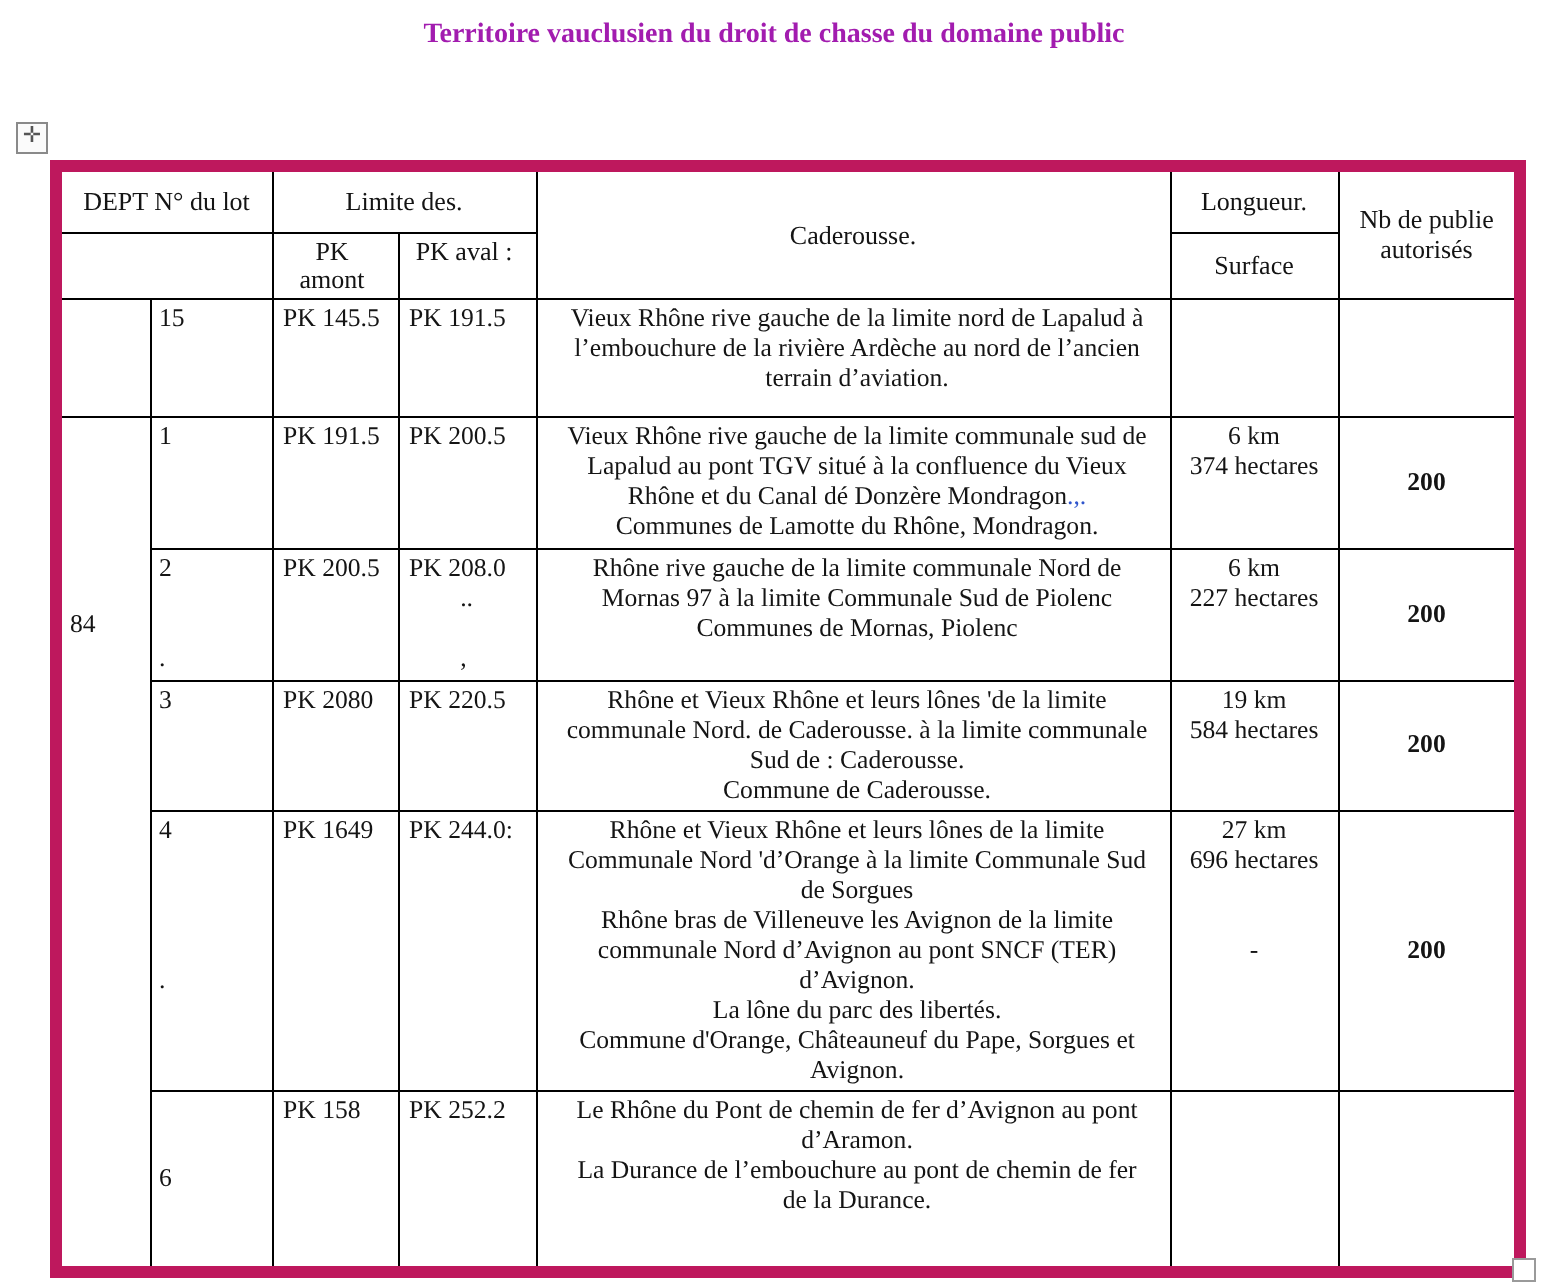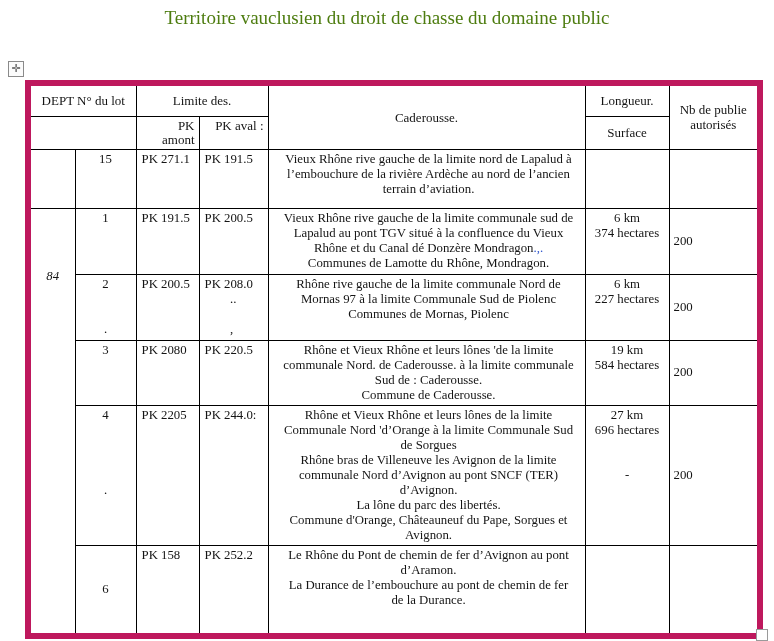--- a/index.html
+++ b/index.html
@@ -6,7 +6,7 @@
   body{width:774px;height:641px;position:relative;overflow:hidden;
        font-family:"Liberation Serif","DejaVu Serif",serif;color:#141414;}
   .title-block{position:absolute;top:9px;left:0;width:774px;text-align:center;}
-  .title-line{font-weight:normal;font-size:19px;line-height:17px;color:#4d7c0f;}
+  .title-line{font-weight:bold;font-size:14px;line-height:17px;color:#a21caf;}
   .underlined{text-decoration:underline;}
   .move-handle{position:absolute;left:8px;top:61px;width:14px;height:14px;
        border:1px solid #8a8a8a;background:#fbfbfb;color:#555;

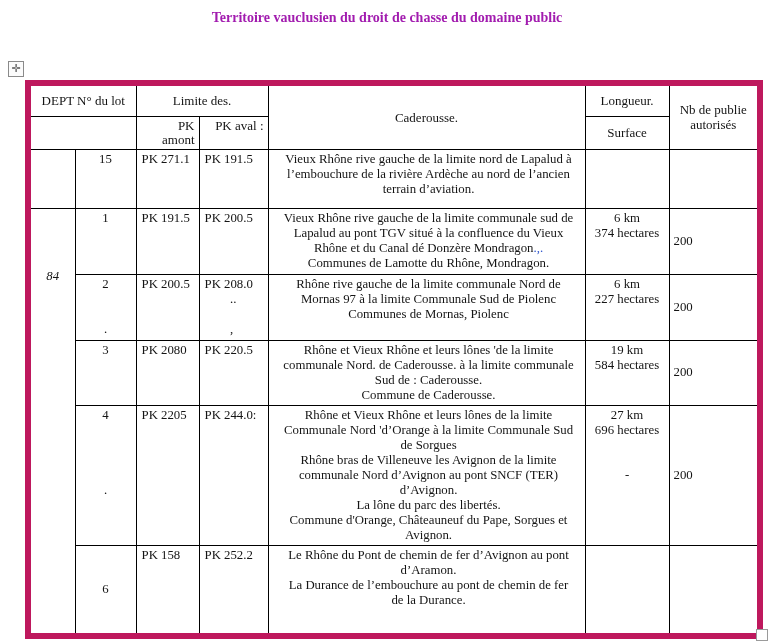--- a/index.html
+++ b/index.html
@@ -18,7 +18,7 @@
   td{border:1px solid #000;vertical-align:top;padding:2px 4px;
      font-size:12.8px;line-height:15px;white-space:pre-line;overflow:hidden;}
   .hdr{text-align:center;vertical-align:middle;font-size:13px;}
-  .hdr-left{text-align:right;vertical-align:top;font-size:13px;line-height:14px;padding-left:1px;}
+  .hdr-left{text-align:center;vertical-align:top;font-size:13px;line-height:14px;padding-left:1px;}
   .lot{text-align:center;}
   .pk{text-align:left;padding-left:5px;}
   .desc{text-align:center;padding-left:6px;padding-right:2px;}

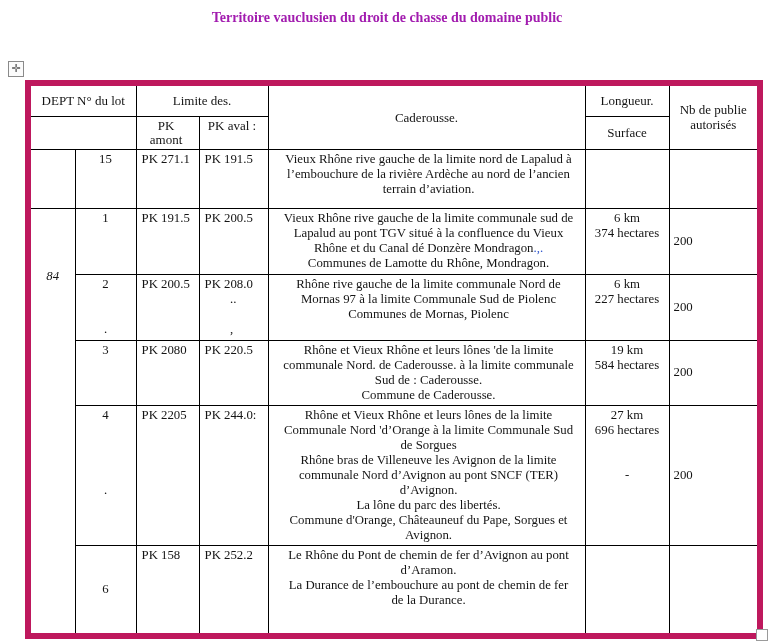--- a/index.html
+++ b/index.html
@@ -19,7 +19,7 @@
      font-size:12.8px;line-height:15px;white-space:pre-line;overflow:hidden;}
   .hdr{text-align:center;vertical-align:middle;font-size:13px;}
   .hdr-left{text-align:center;vertical-align:top;font-size:13px;line-height:14px;padding-left:1px;}
-  .lot{text-align:center;}
+  .lot{text-align:left;}
   .pk{text-align:left;padding-left:5px;}
   .desc{text-align:center;padding-left:6px;padding-right:2px;}
   .lng{text-align:center;}

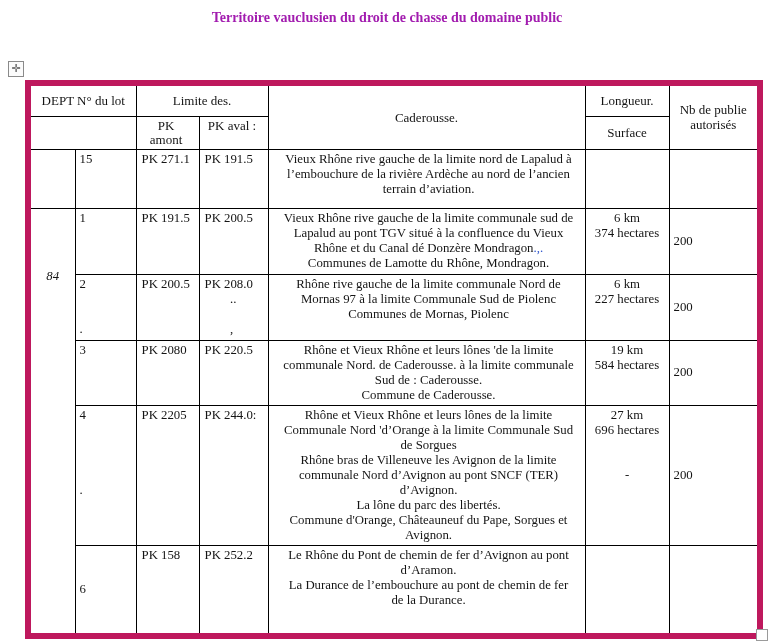--- a/index.html
+++ b/index.html
@@ -70,7 +70,7 @@
     <tr class="r15">
       <td class="lot"></td>
       <td class="lot">15</td>
-      <td class="pk">PK 271.1</td>
+      <td class="pk">PK 145.5</td>
       <td class="pk">PK 191.5</td>
       <td class="desc">Vieux Rhône rive gauche de la limite nord de Lapalud à
 l’embouchure de la rivière Ardèche au nord de l’ancien

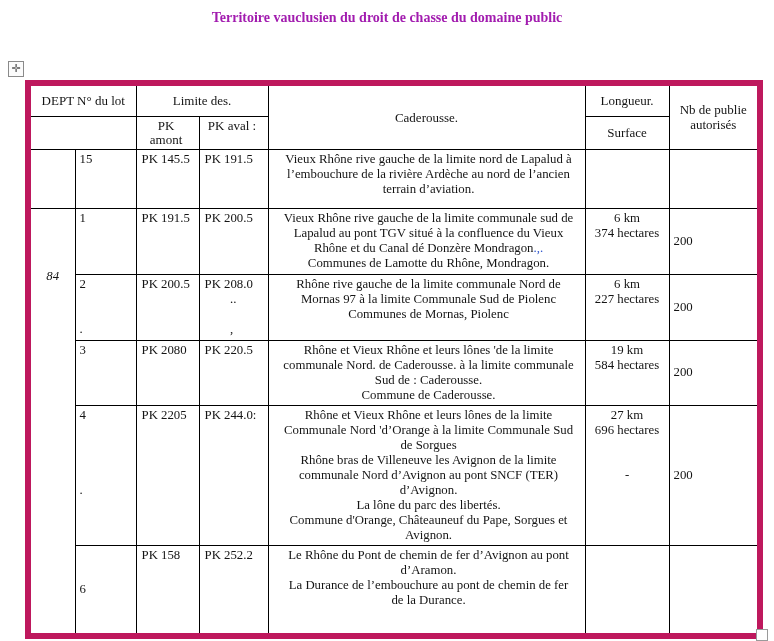--- a/index.html
+++ b/index.html
@@ -23,7 +23,7 @@
   .pk{text-align:left;padding-left:5px;}
   .desc{text-align:center;padding-left:6px;padding-right:2px;}
   .lng{text-align:center;}
-  .fus{vertical-align:middle;}
+  .fus{text-align:center;vertical-align:middle;font-weight:bold;}
   .dept84{text-align:center;vertical-align:top;padding-top:60px;font-style:italic;}
   .v-mid{vertical-align:middle;}
   .blue-mark{color:#2f55cc;}

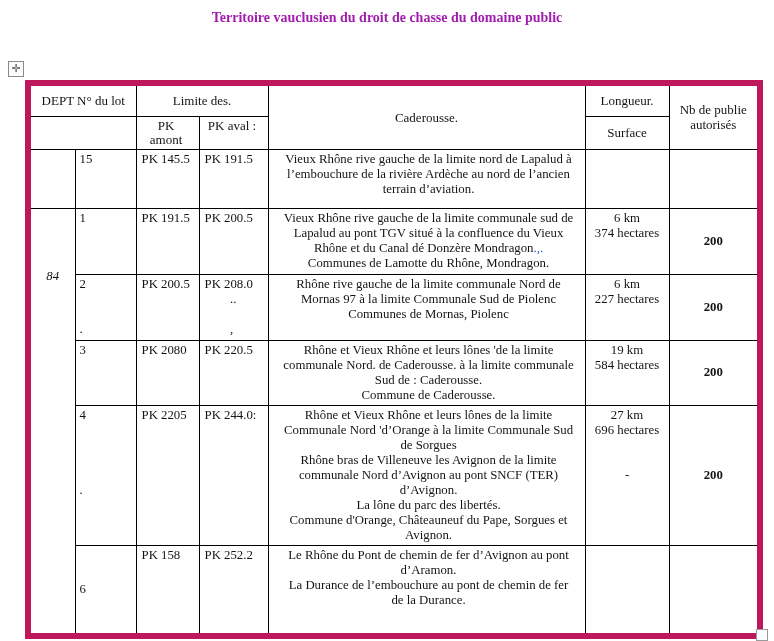--- a/index.html
+++ b/index.html
@@ -24,7 +24,7 @@
   .desc{text-align:center;padding-left:6px;padding-right:2px;}
   .lng{text-align:center;}
   .fus{text-align:center;vertical-align:middle;font-weight:bold;}
-  .dept84{text-align:center;vertical-align:top;padding-top:60px;font-style:italic;}
+  .dept84{vertical-align:top;padding-top:96px;}
   .v-mid{vertical-align:middle;}
   .blue-mark{color:#2f55cc;}
   tr.h1{height:33px;} tr.h2{height:30px;}

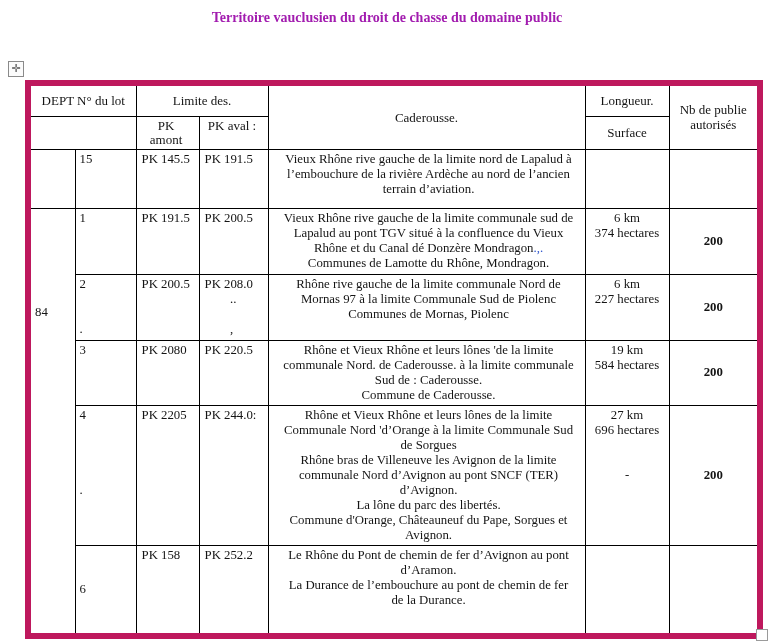--- a/index.html
+++ b/index.html
@@ -131,7 +131,7 @@
 
 
 .</td>
-      <td class="pk">PK 2205</td>
+      <td class="pk">PK 1649</td>
       <td class="pk">PK 244.0:</td>
       <td class="desc">Rhône et Vieux Rhône et leurs lônes de la limite
 Communale Nord 'd’Orange à la limite Communale Sud

